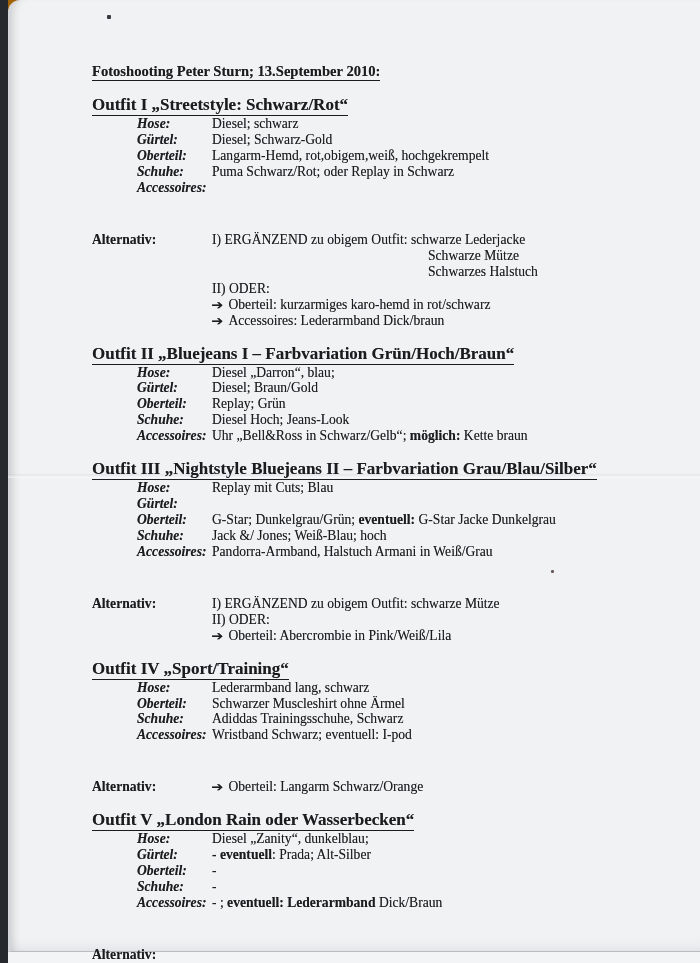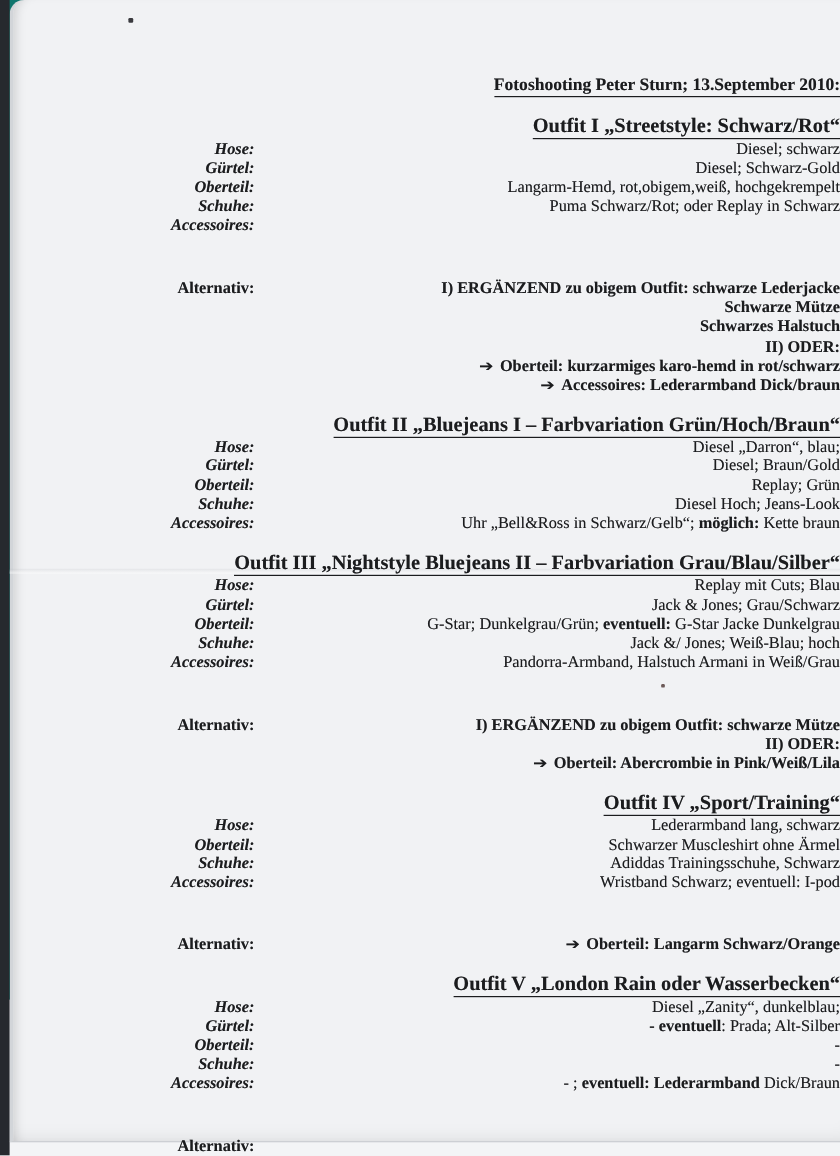--- a/index.html
+++ b/index.html
@@ -8,7 +8,7 @@
     font-family:"Liberation Serif","DejaVu Serif",serif;
     color:#1b1c1e;background:#f3f4f6;
   }
-  .scan{position:relative;width:700px;height:833px;background:#0f766e;text-align:right;}
+  .scan{position:relative;width:700px;height:833px;background:#a16207;}
   .band{position:absolute;left:0;top:0;width:8px;height:963px;background:#26292e;}
   .paper{
     position:absolute;left:8px;top:0;right:0;height:952px;

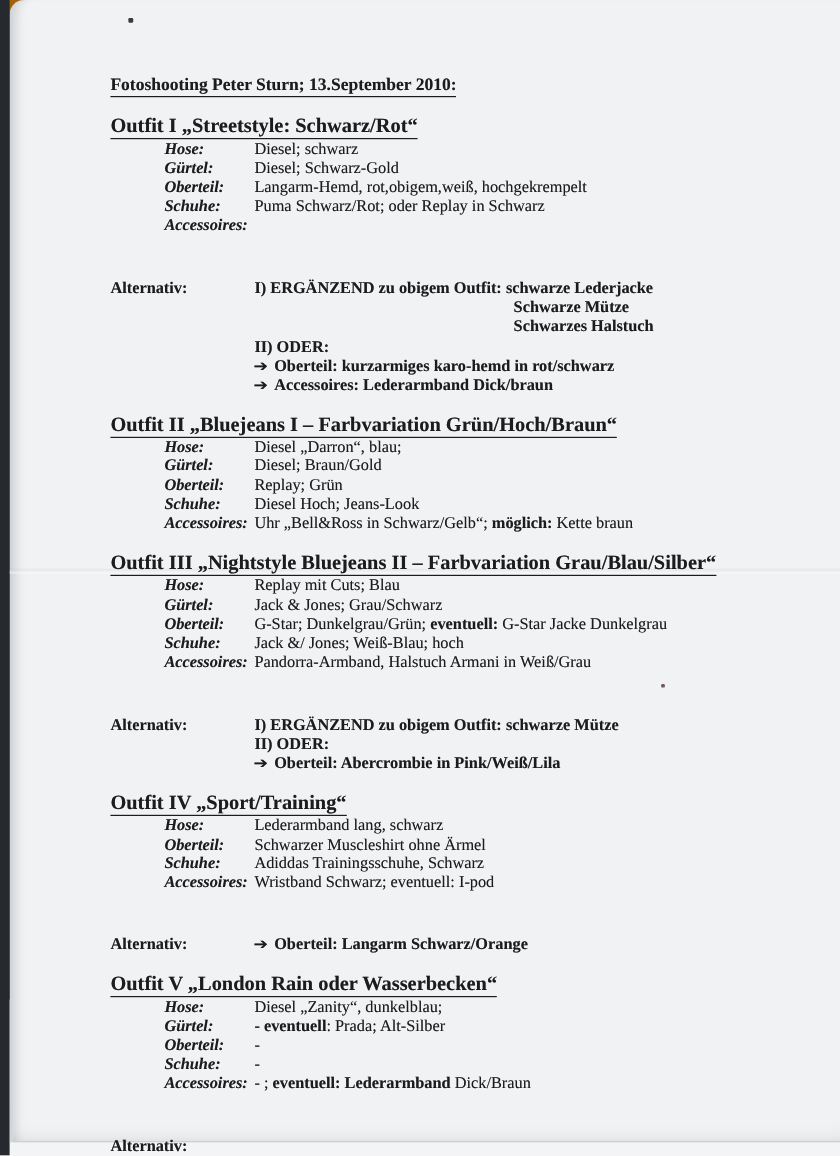--- a/index.html
+++ b/index.html
@@ -40,7 +40,7 @@
   .val .b{font-weight:bold;}
   .alt{display:flex;margin-top:36px;line-height:16px;}
   .albl{margin-left:92px;width:120px;flex:0 0 120px;font-weight:bold;}
-  .lines{flex:1;font-weight:bold;}
+  .lines{flex:1;font-weight:normal;}
   .line.sub{padding-left:216px;}
   .line.gap{margin-top:1px;}
   .arrow{

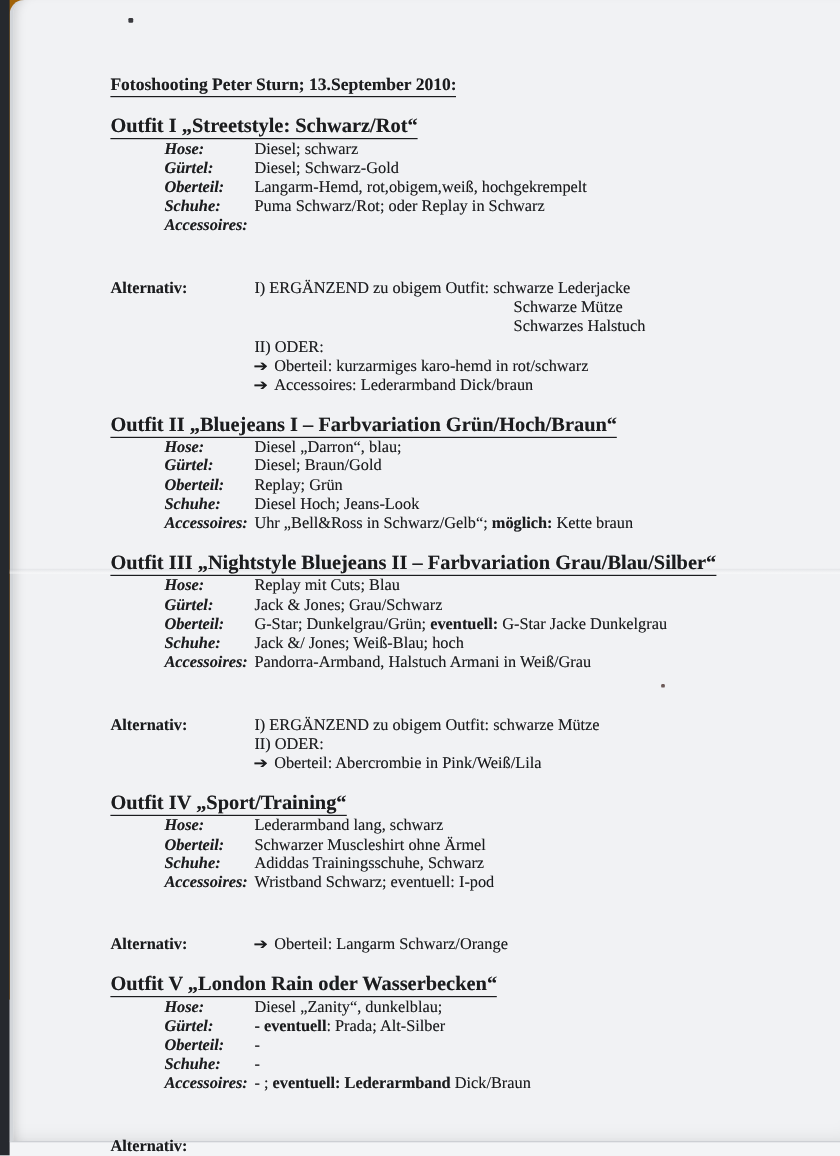--- a/index.html
+++ b/index.html
@@ -126,7 +126,6 @@
           </div>
           <div class="row">
             <span class="lbl">Gürtel:</span>
-            <span class="val"><span>Jack &amp; Jones; Grau/Schwarz</span></span>
           </div>
           <div class="row">
             <span class="lbl">Oberteil:</span>

